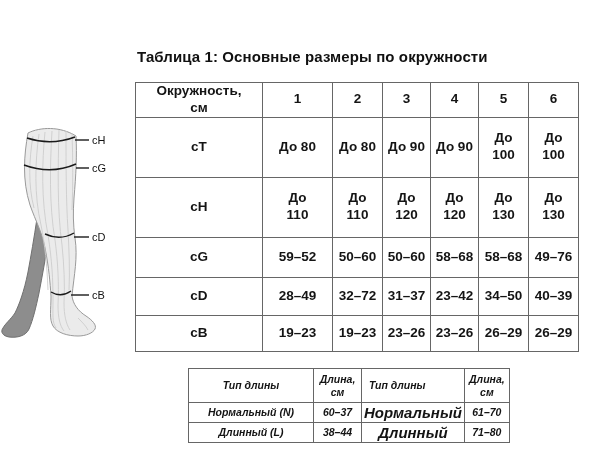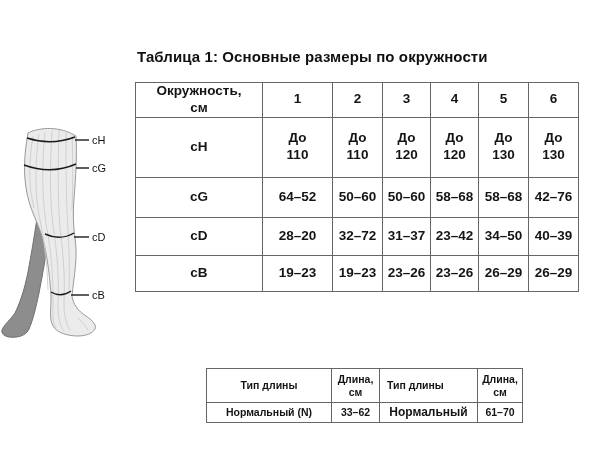--- a/index.html
+++ b/index.html
@@ -92,6 +92,17 @@
     <td>6</td>
   </tr>
   <tr style="height:60px">
+    <td>cT</td>
+    <td>До 80</td>
+    <td>До 80</td>
+    <td>До 90</td>
+    <td>До 90</td>
+    <td>До
+100</td>
+    <td>До
+100</td>
+  </tr>
+  <tr style="height:60px">
     <td>cH</td>
     <td>До
 110</td>

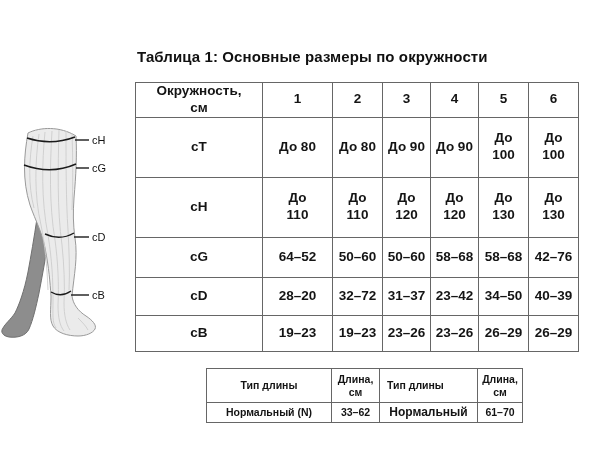--- a/index.html
+++ b/index.html
@@ -119,7 +119,7 @@
   </tr>
   <tr style="height:40px">
     <td>cG</td>
-    <td>64–52</td>
+    <td>59–52</td>
     <td>50–60</td>
     <td>50–60</td>
     <td>58–68</td>

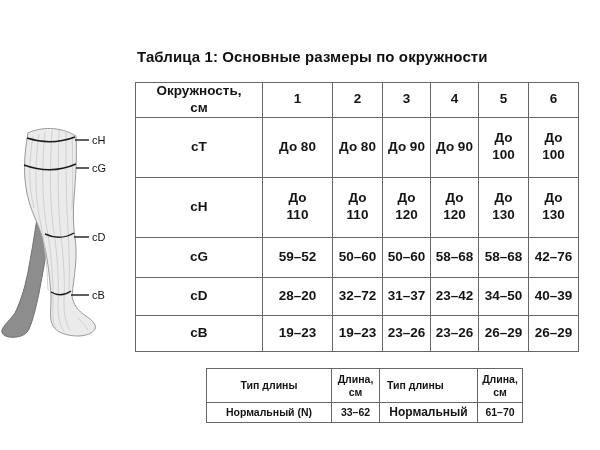--- a/index.html
+++ b/index.html
@@ -124,7 +124,7 @@
     <td>50–60</td>
     <td>58–68</td>
     <td>58–68</td>
-    <td>42–76</td>
+    <td>49–76</td>
   </tr>
   <tr style="height:38px">
     <td>cD</td>

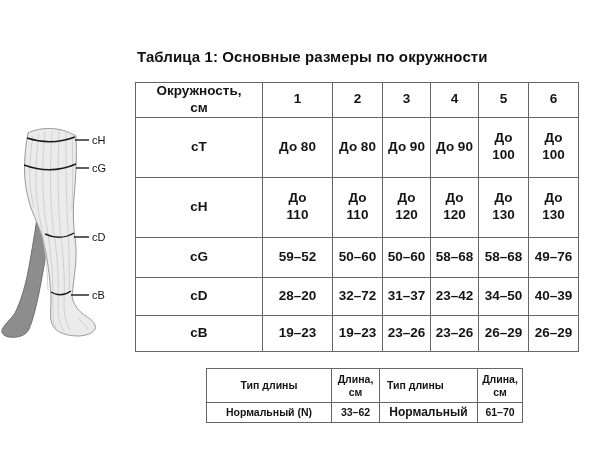--- a/index.html
+++ b/index.html
@@ -128,7 +128,7 @@
   </tr>
   <tr style="height:38px">
     <td>cD</td>
-    <td>28–20</td>
+    <td>28–49</td>
     <td>32–72</td>
     <td>31–37</td>
     <td>23–42</td>

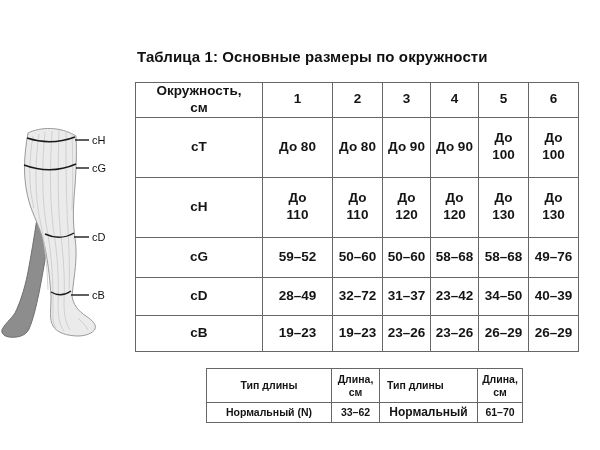--- a/index.html
+++ b/index.html
@@ -19,7 +19,7 @@
   }
   .size-table{position:absolute;left:135px;top:82px;}
   .size-table td{font-size:13.5px;}
-  .len-table{position:absolute;left:206px;top:368px;}
+  .len-table{position:absolute;left:188px;top:368px;font-style:italic;}
   .len-table td,.len-table th{font-size:10.5px;line-height:1.2;}
   .len-table th{font-weight:bold;}
   .len-table .hleft{text-align:left;padding-left:7px;}

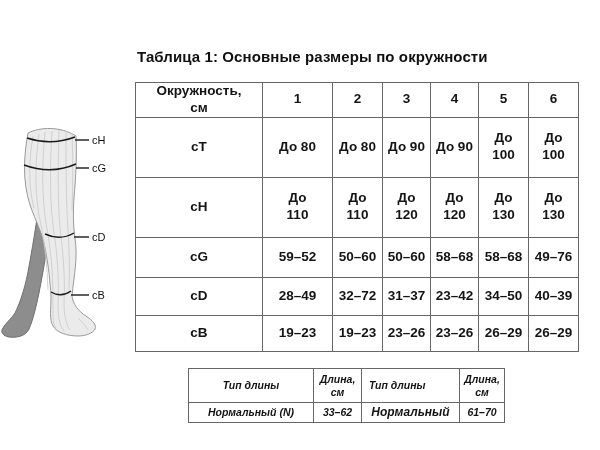--- a/index.html
+++ b/index.html
@@ -165,7 +165,7 @@
   </tr>
   <tr style="height:20px">
     <td>Нормальный (N)</td>
-    <td>33–62</td>
+    <td>60–37</td>
     <td class="big">Нормальный</td>
     <td>61–70</td>
   </tr>

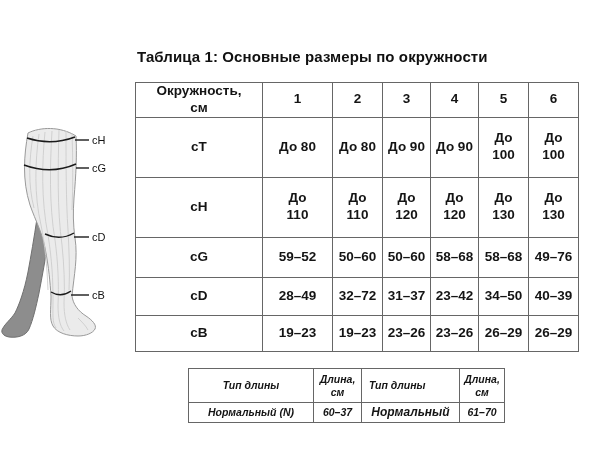--- a/index.html
+++ b/index.html
@@ -23,7 +23,7 @@
   .len-table td,.len-table th{font-size:10.5px;line-height:1.2;}
   .len-table th{font-weight:bold;}
   .len-table .hleft{text-align:left;padding-left:7px;}
-  .len-table .big{font-size:12px;}
+  .len-table .big{font-size:15px;}
   .leg-svg{position:absolute;left:0;top:100px;}
   .leg-label{font-family:"Liberation Sans",sans-serif;font-size:11px;fill:#111;}
 </style>

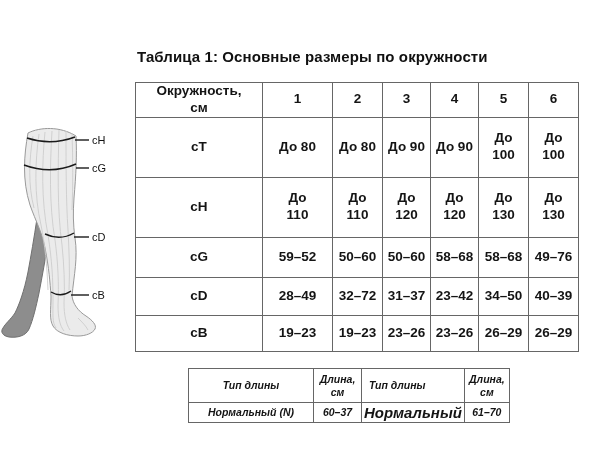--- a/index.html
+++ b/index.html
@@ -169,6 +169,12 @@
     <td class="big">Нормальный</td>
     <td>61–70</td>
   </tr>
+  <tr style="height:20px">
+    <td>Длинный (L)</td>
+    <td>38–44</td>
+    <td class="big">Длинный</td>
+    <td>71–80</td>
+  </tr>
 </tbody>
   </table>
 

